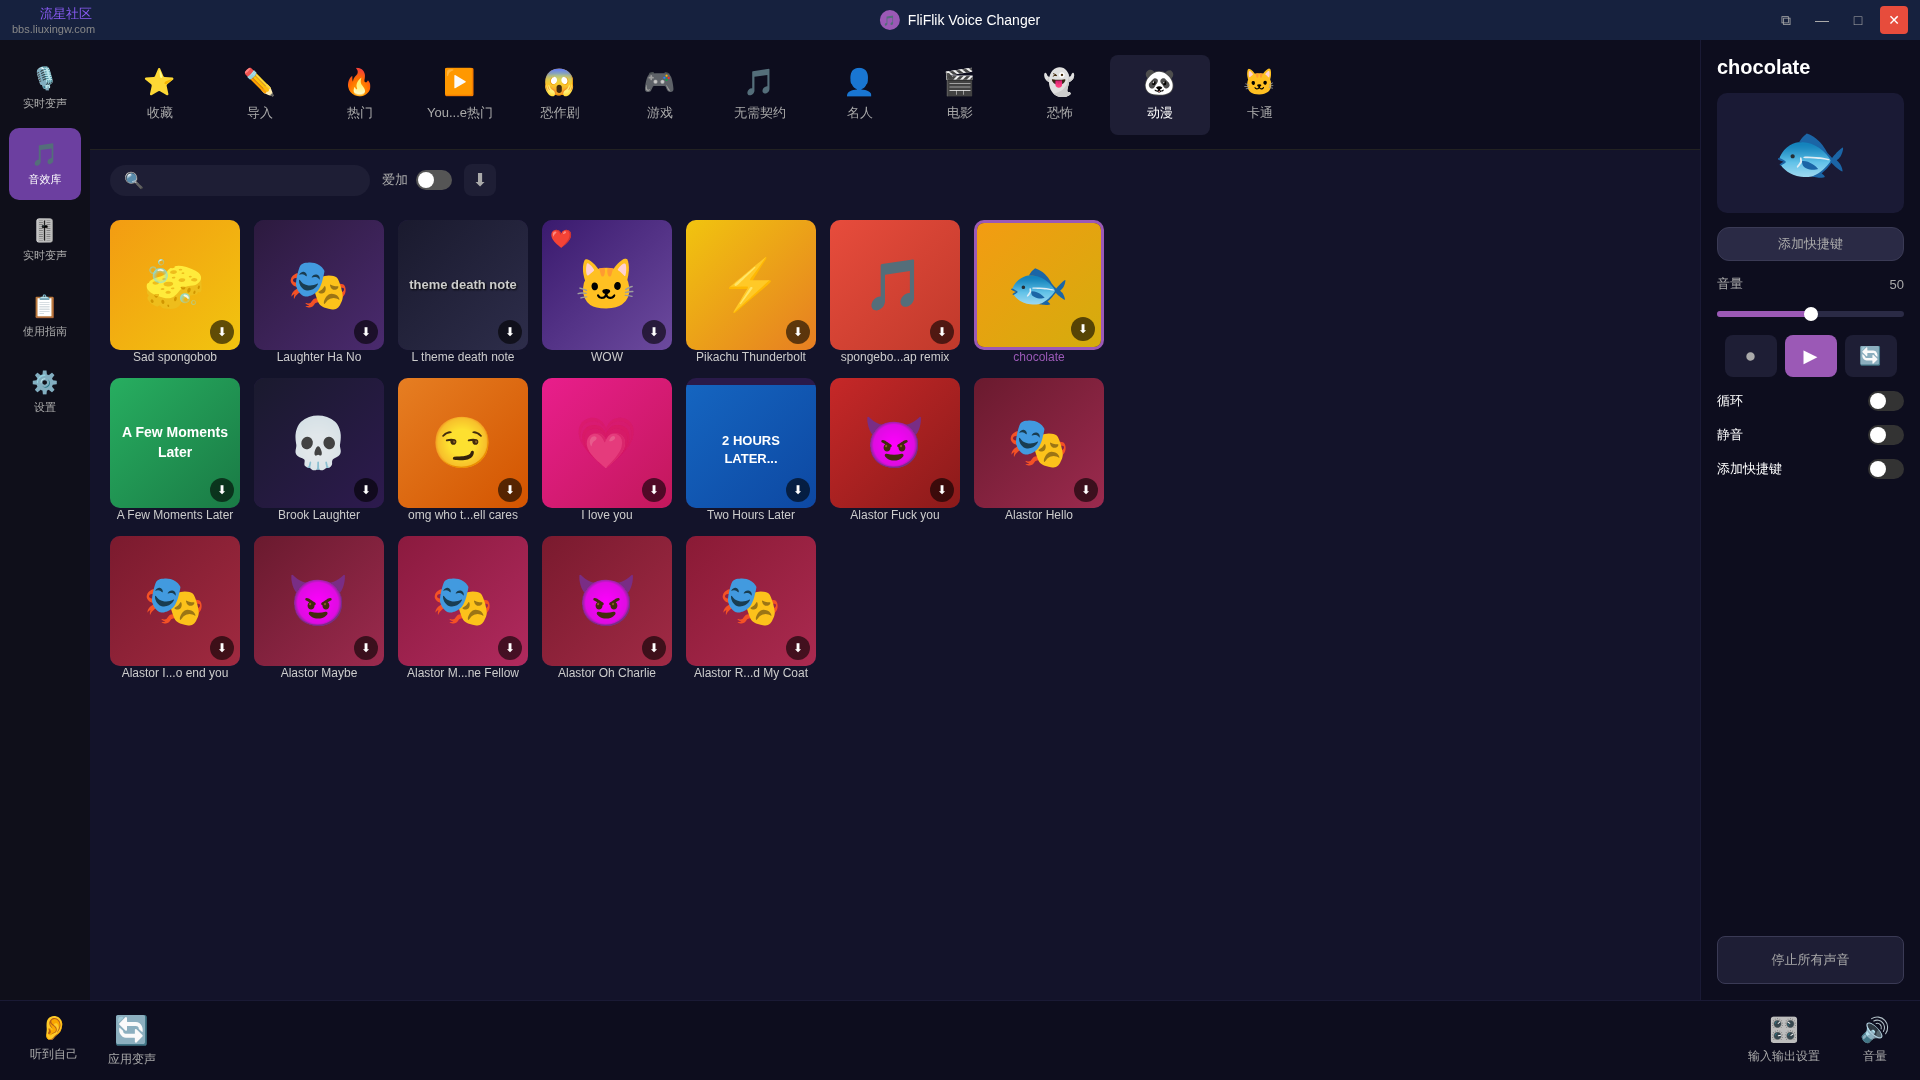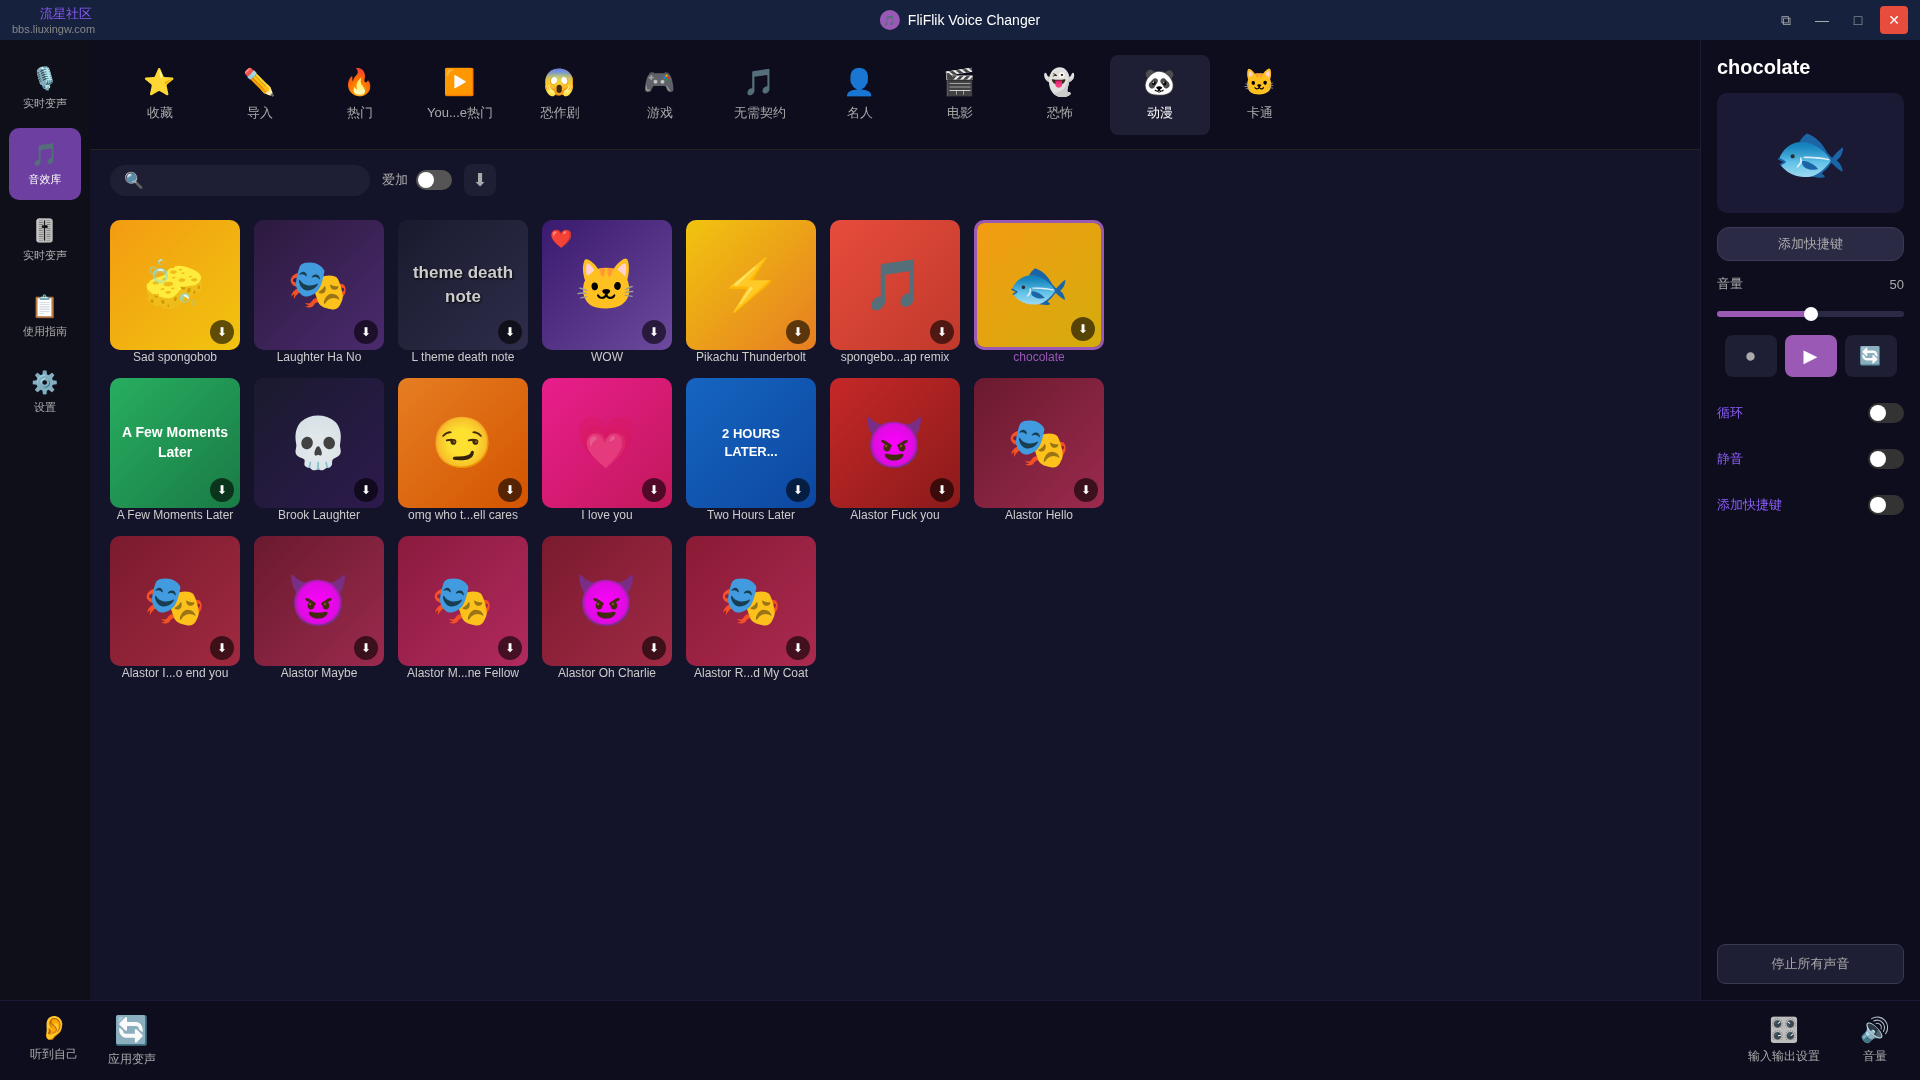--- a/index.html
+++ b/index.html
@@ -594,7 +594,7 @@
         <div class="sound-card">
           <div class="card-thumb">
             <div class="card-thumb-bg card-death-note" style="font-size:36px; color:#bbb; text-align:center; padding:10px;">
-              <div style="font-size:17px; color:#ccc; line-height:1.4; font-weight:bold; text-shadow: 1px 1px 2px #000;">theme death note</div>
+              <div style="font-size:13px; color:#ccc; line-height:1.4; font-weight:bold; text-shadow: 1px 1px 2px #000;">theme death note</div>
             </div>
             <div class="card-download">⬇</div>
           </div>

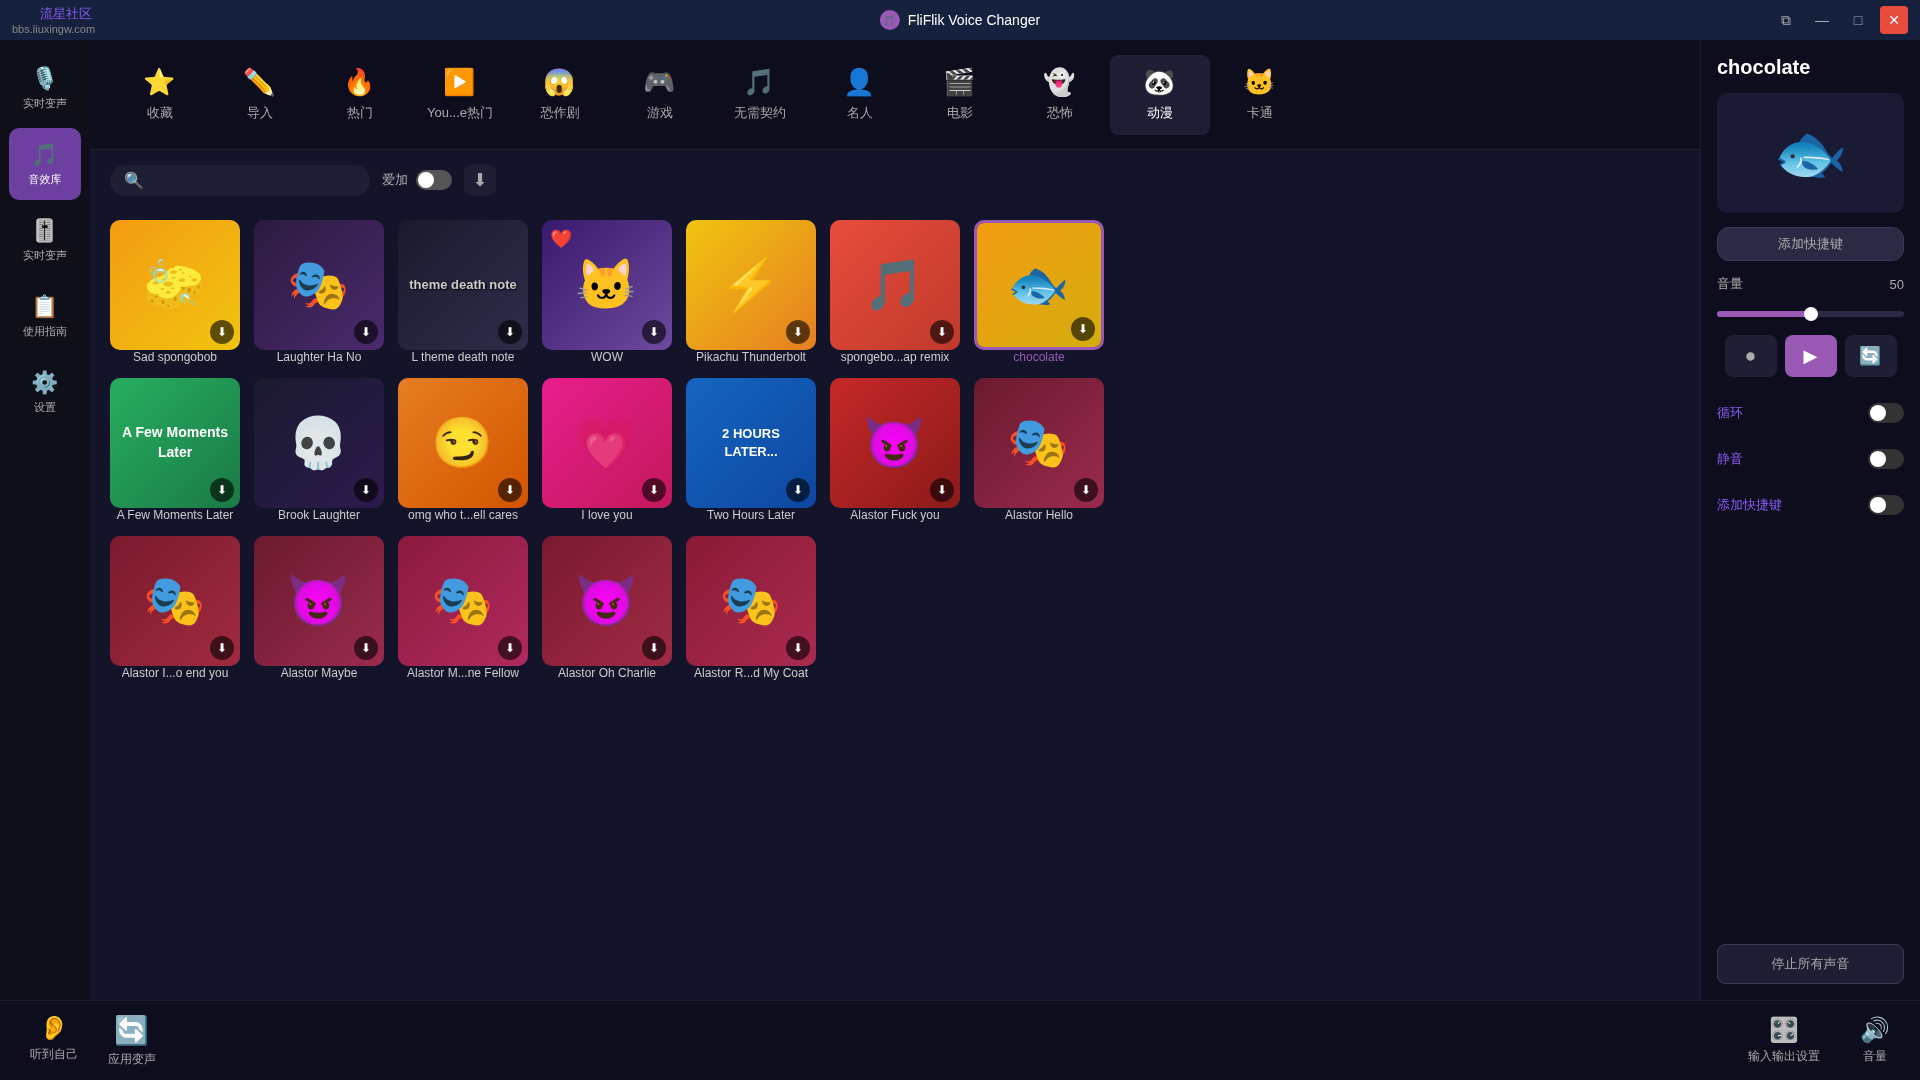--- a/index.html
+++ b/index.html
@@ -375,8 +375,7 @@
       align-items: center;
       justify-content: space-between;
       font-size: 13px;
-      color: #8b5cf6;
-      margin-top: 12px;
+      color: #ffffff;
     }
     .small-toggle {
       width: 36px;

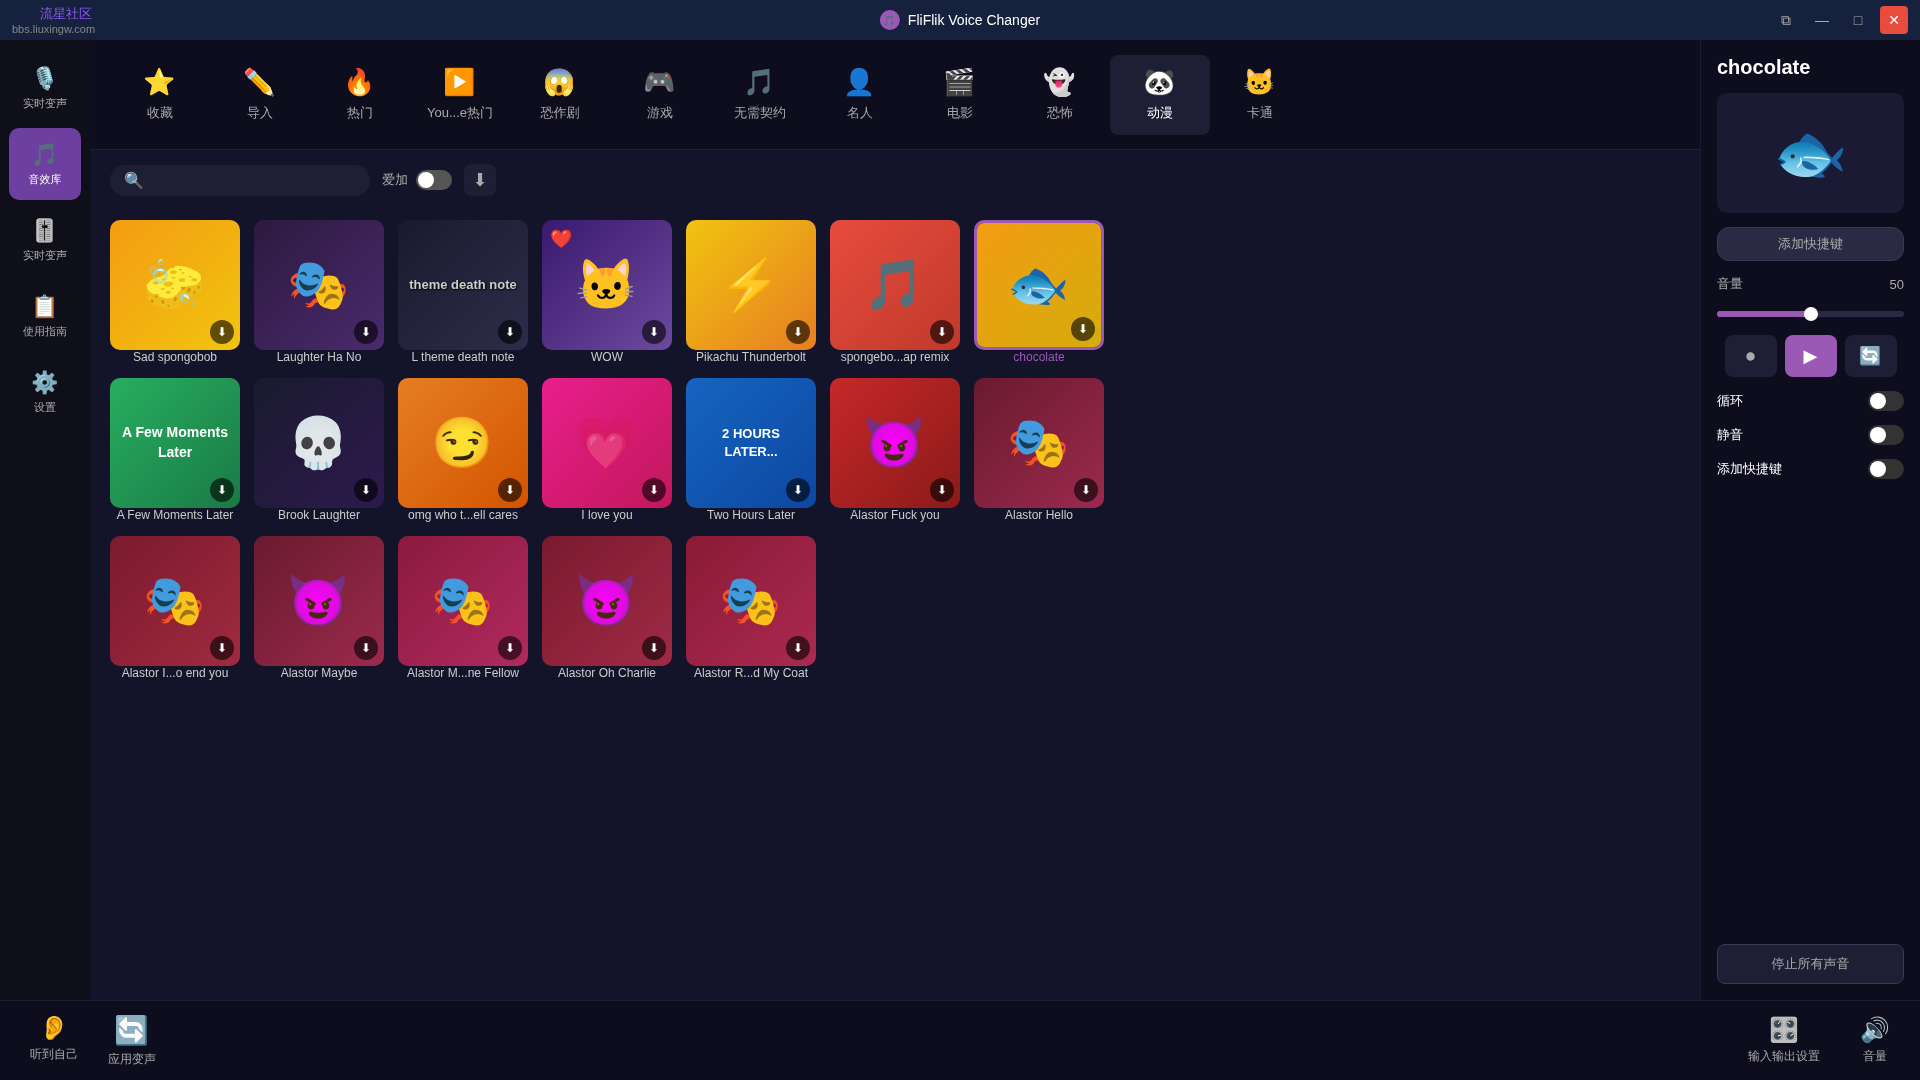--- a/index.html
+++ b/index.html
@@ -452,7 +452,7 @@
     .card-brook { background: linear-gradient(135deg, #1a1a2e, #2d1a4e); }
     .card-who-cares { background: linear-gradient(135deg, #e67e22, #d35400); }
     .card-love { background: linear-gradient(135deg, #e91e8c, #c2185b); }
-    .card-2hours { background: linear-gradient(135deg, #1565c0, #0d47a1); }
+    .card-2hours { background: linear-gradient(135deg, #1565c0, #0d47a1); margin-top: 7px; }
     .card-fuck { background: linear-gradient(135deg, #c62828, #8b1a1a); }
     .card-hello { background: linear-gradient(135deg, #6a1a2e, #9b2a4e); }
     .card-alastor-i { background: linear-gradient(135deg, #7b1a2e, #a02a40); }

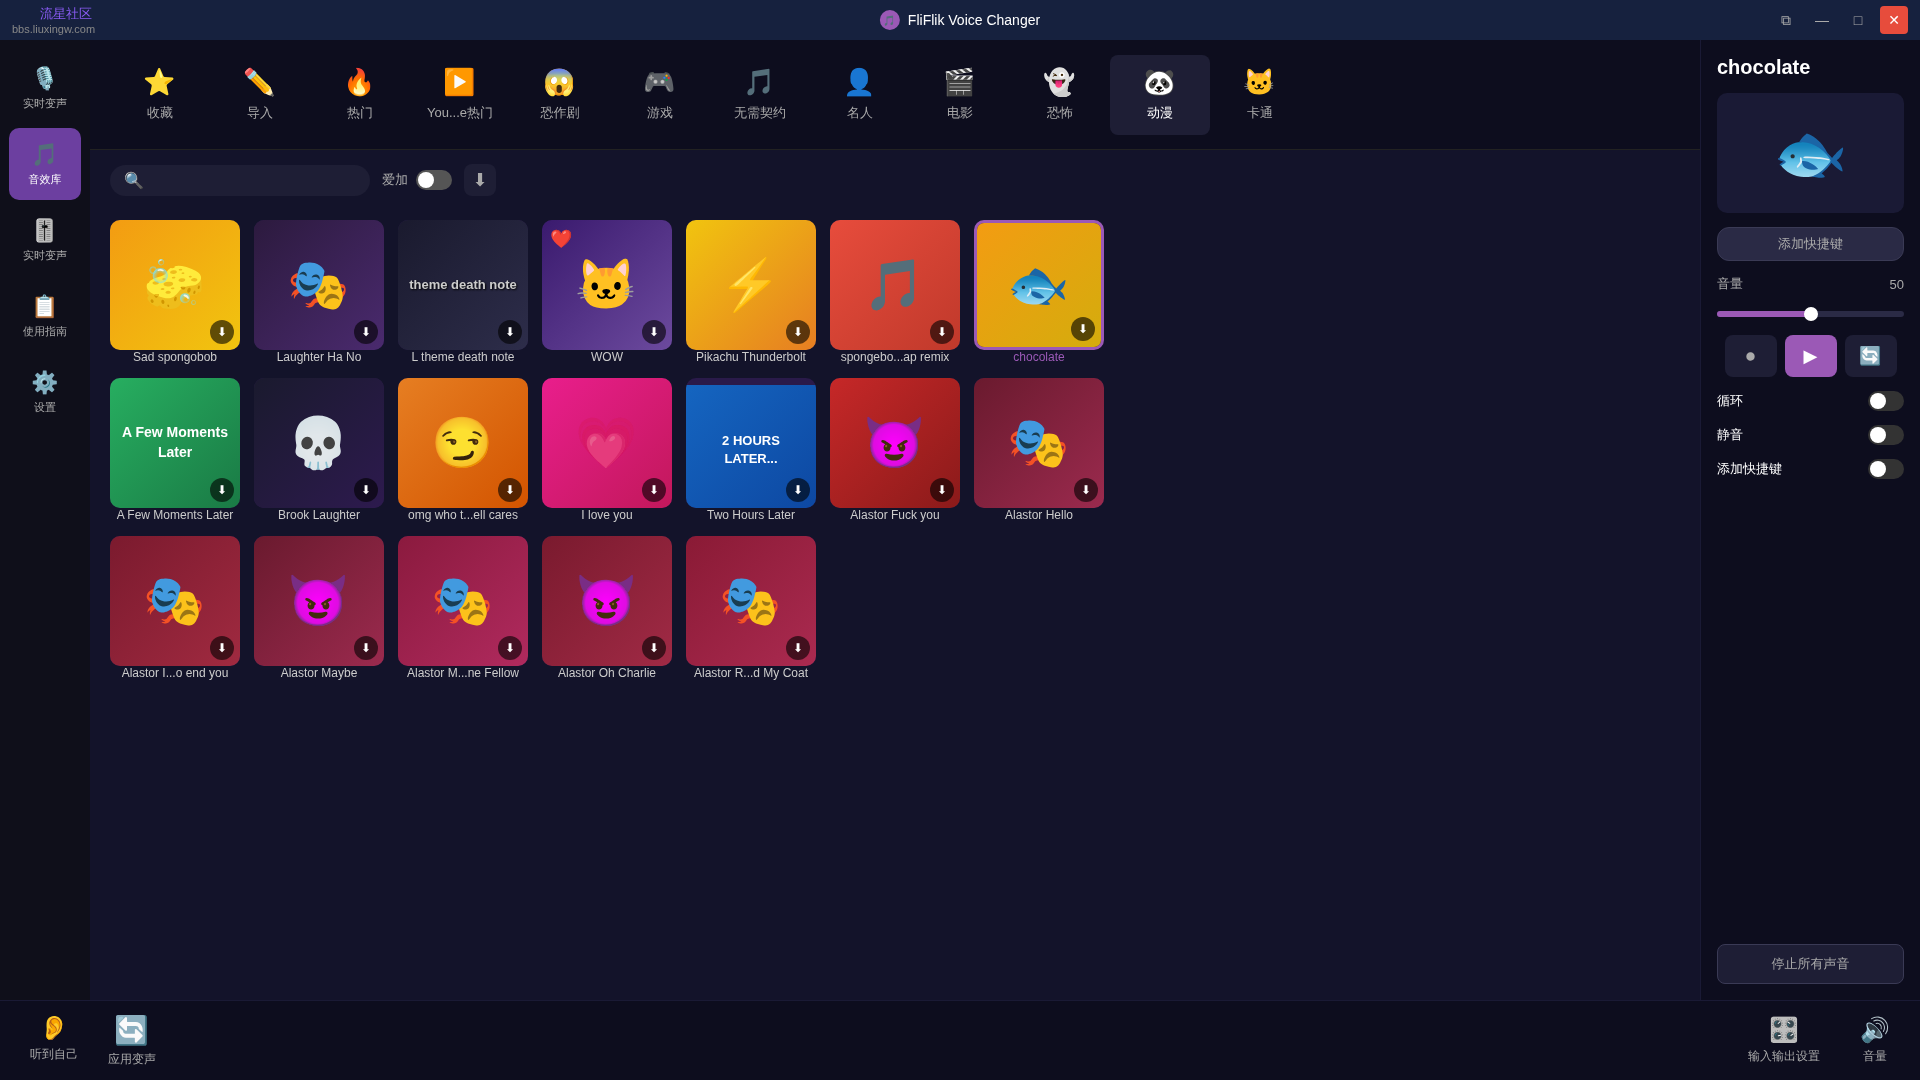--- a/index.html
+++ b/index.html
@@ -397,7 +397,7 @@
 
     .stop-all-btn {
       width: 100%;
-      height: 40px;
+      height: 48px;
       background: #1e1e35;
       border-radius: 8px;
       display: flex;

